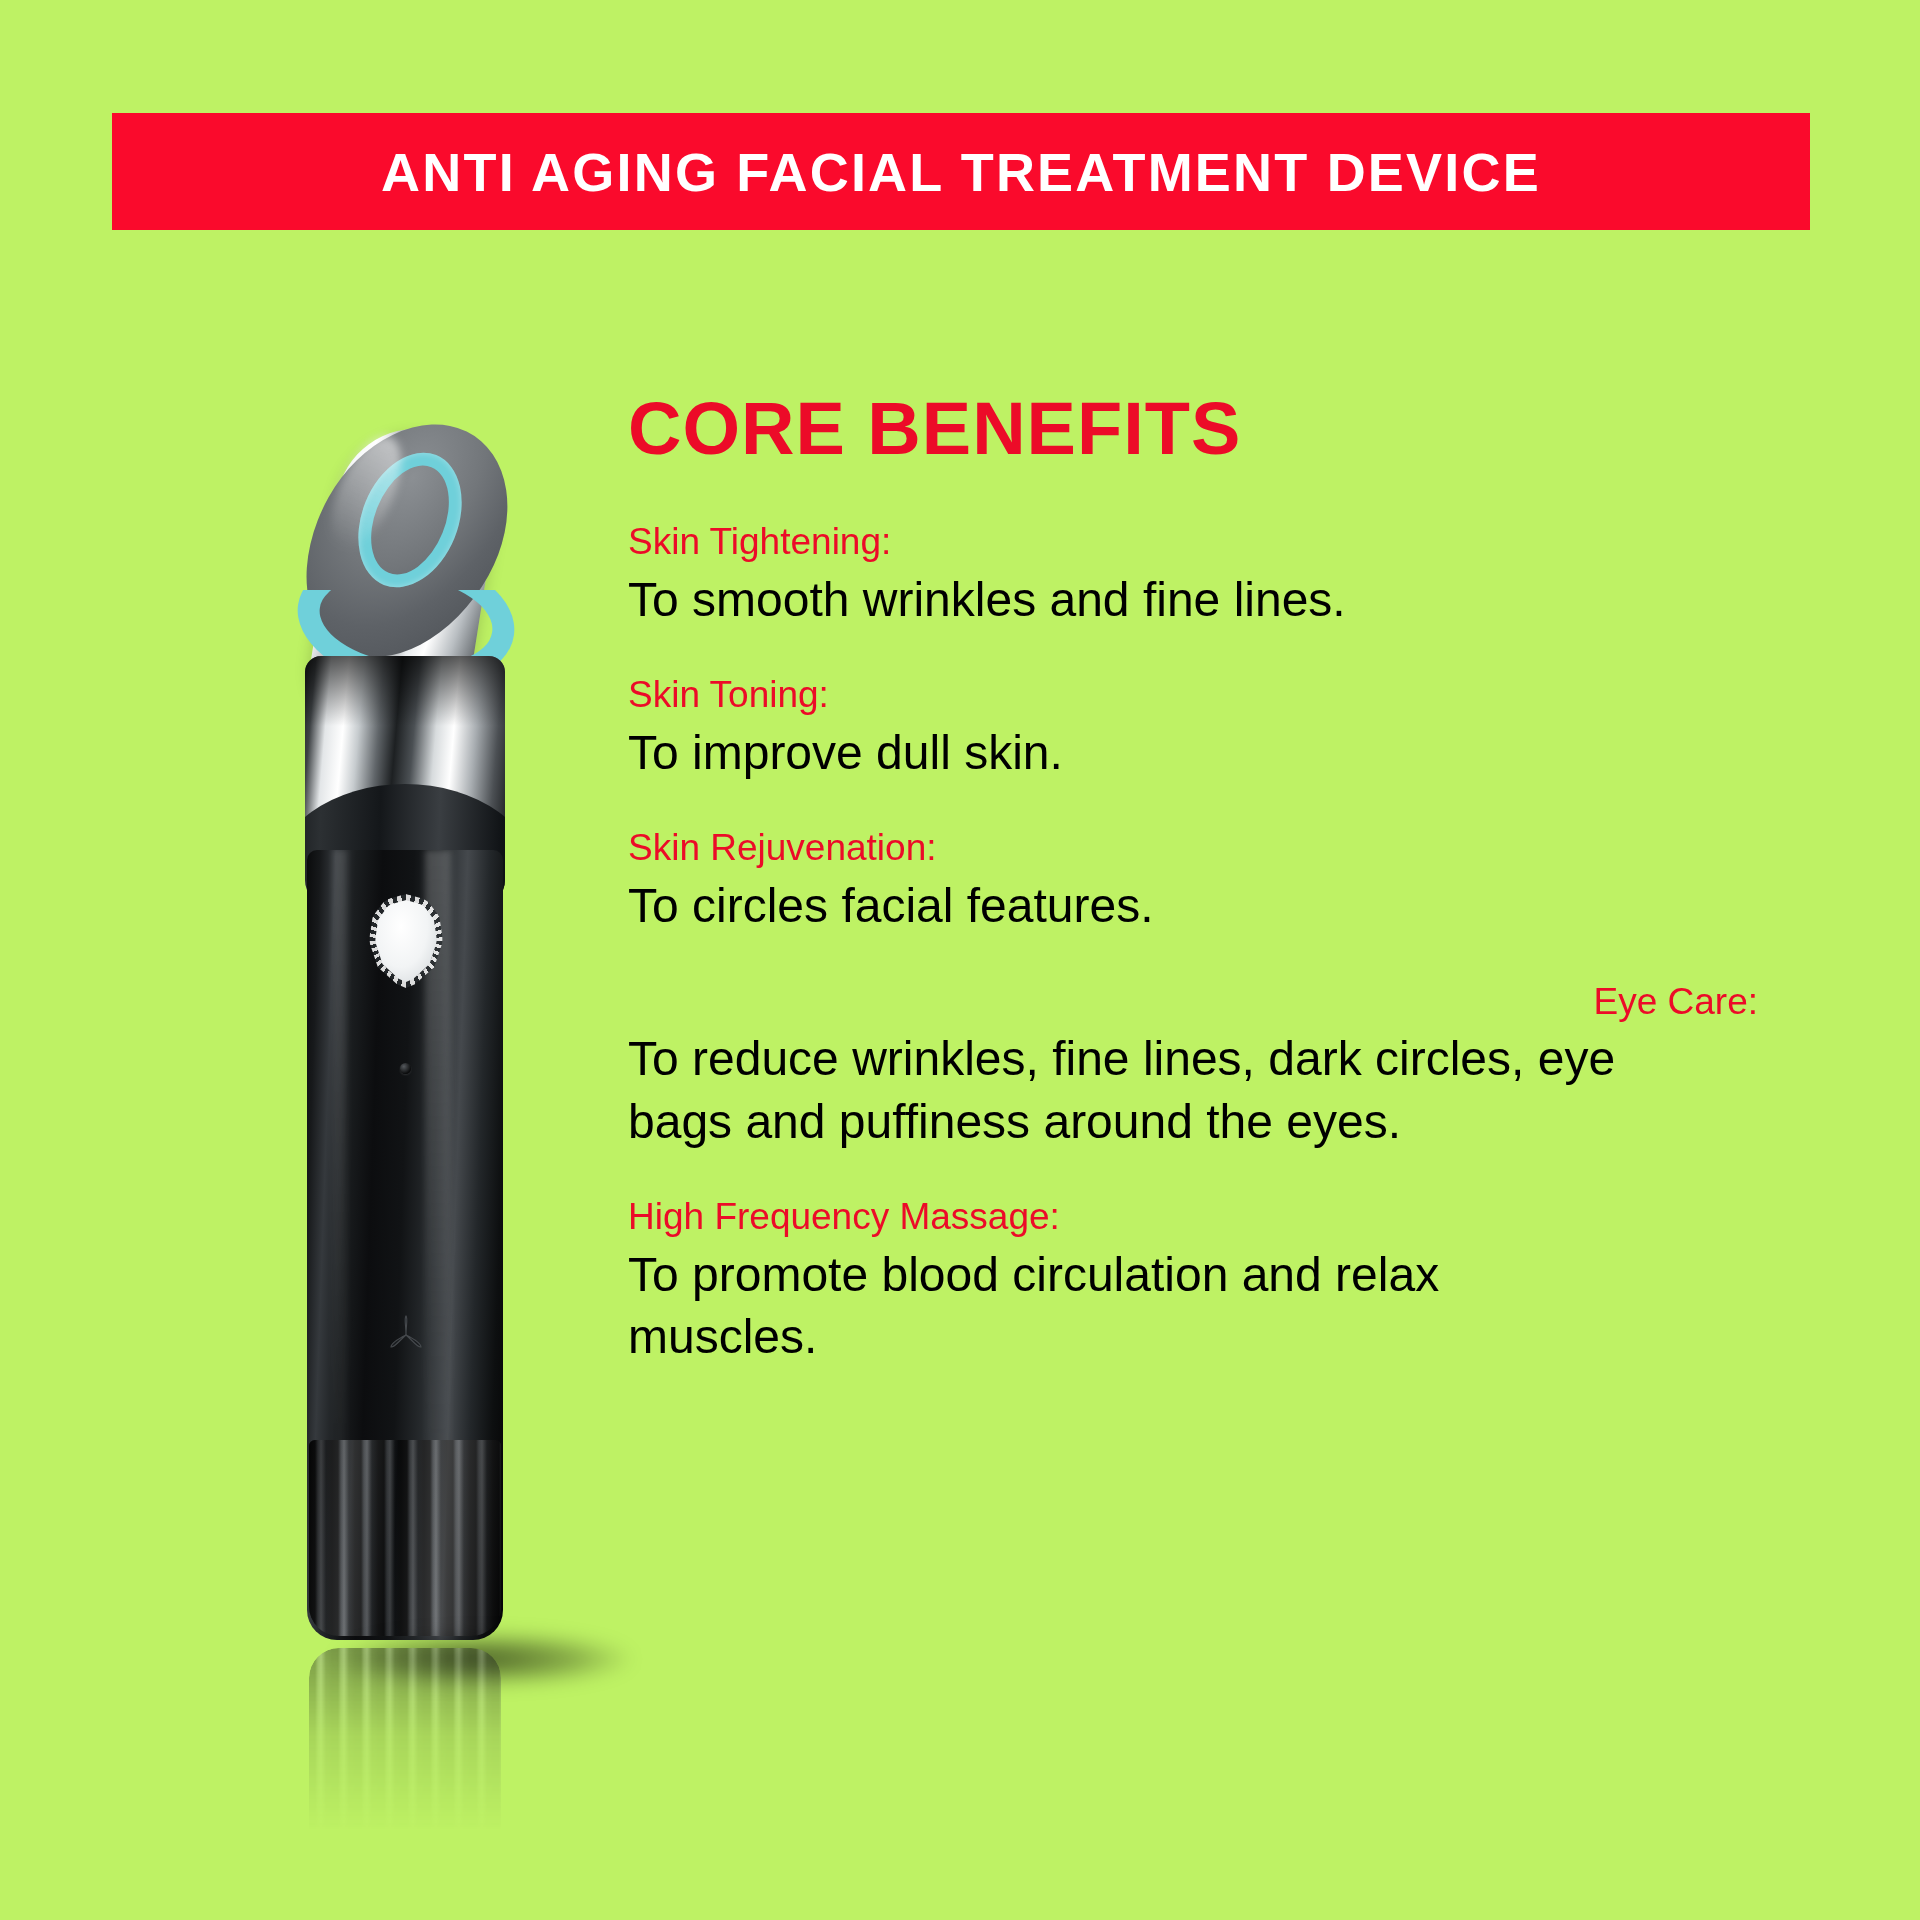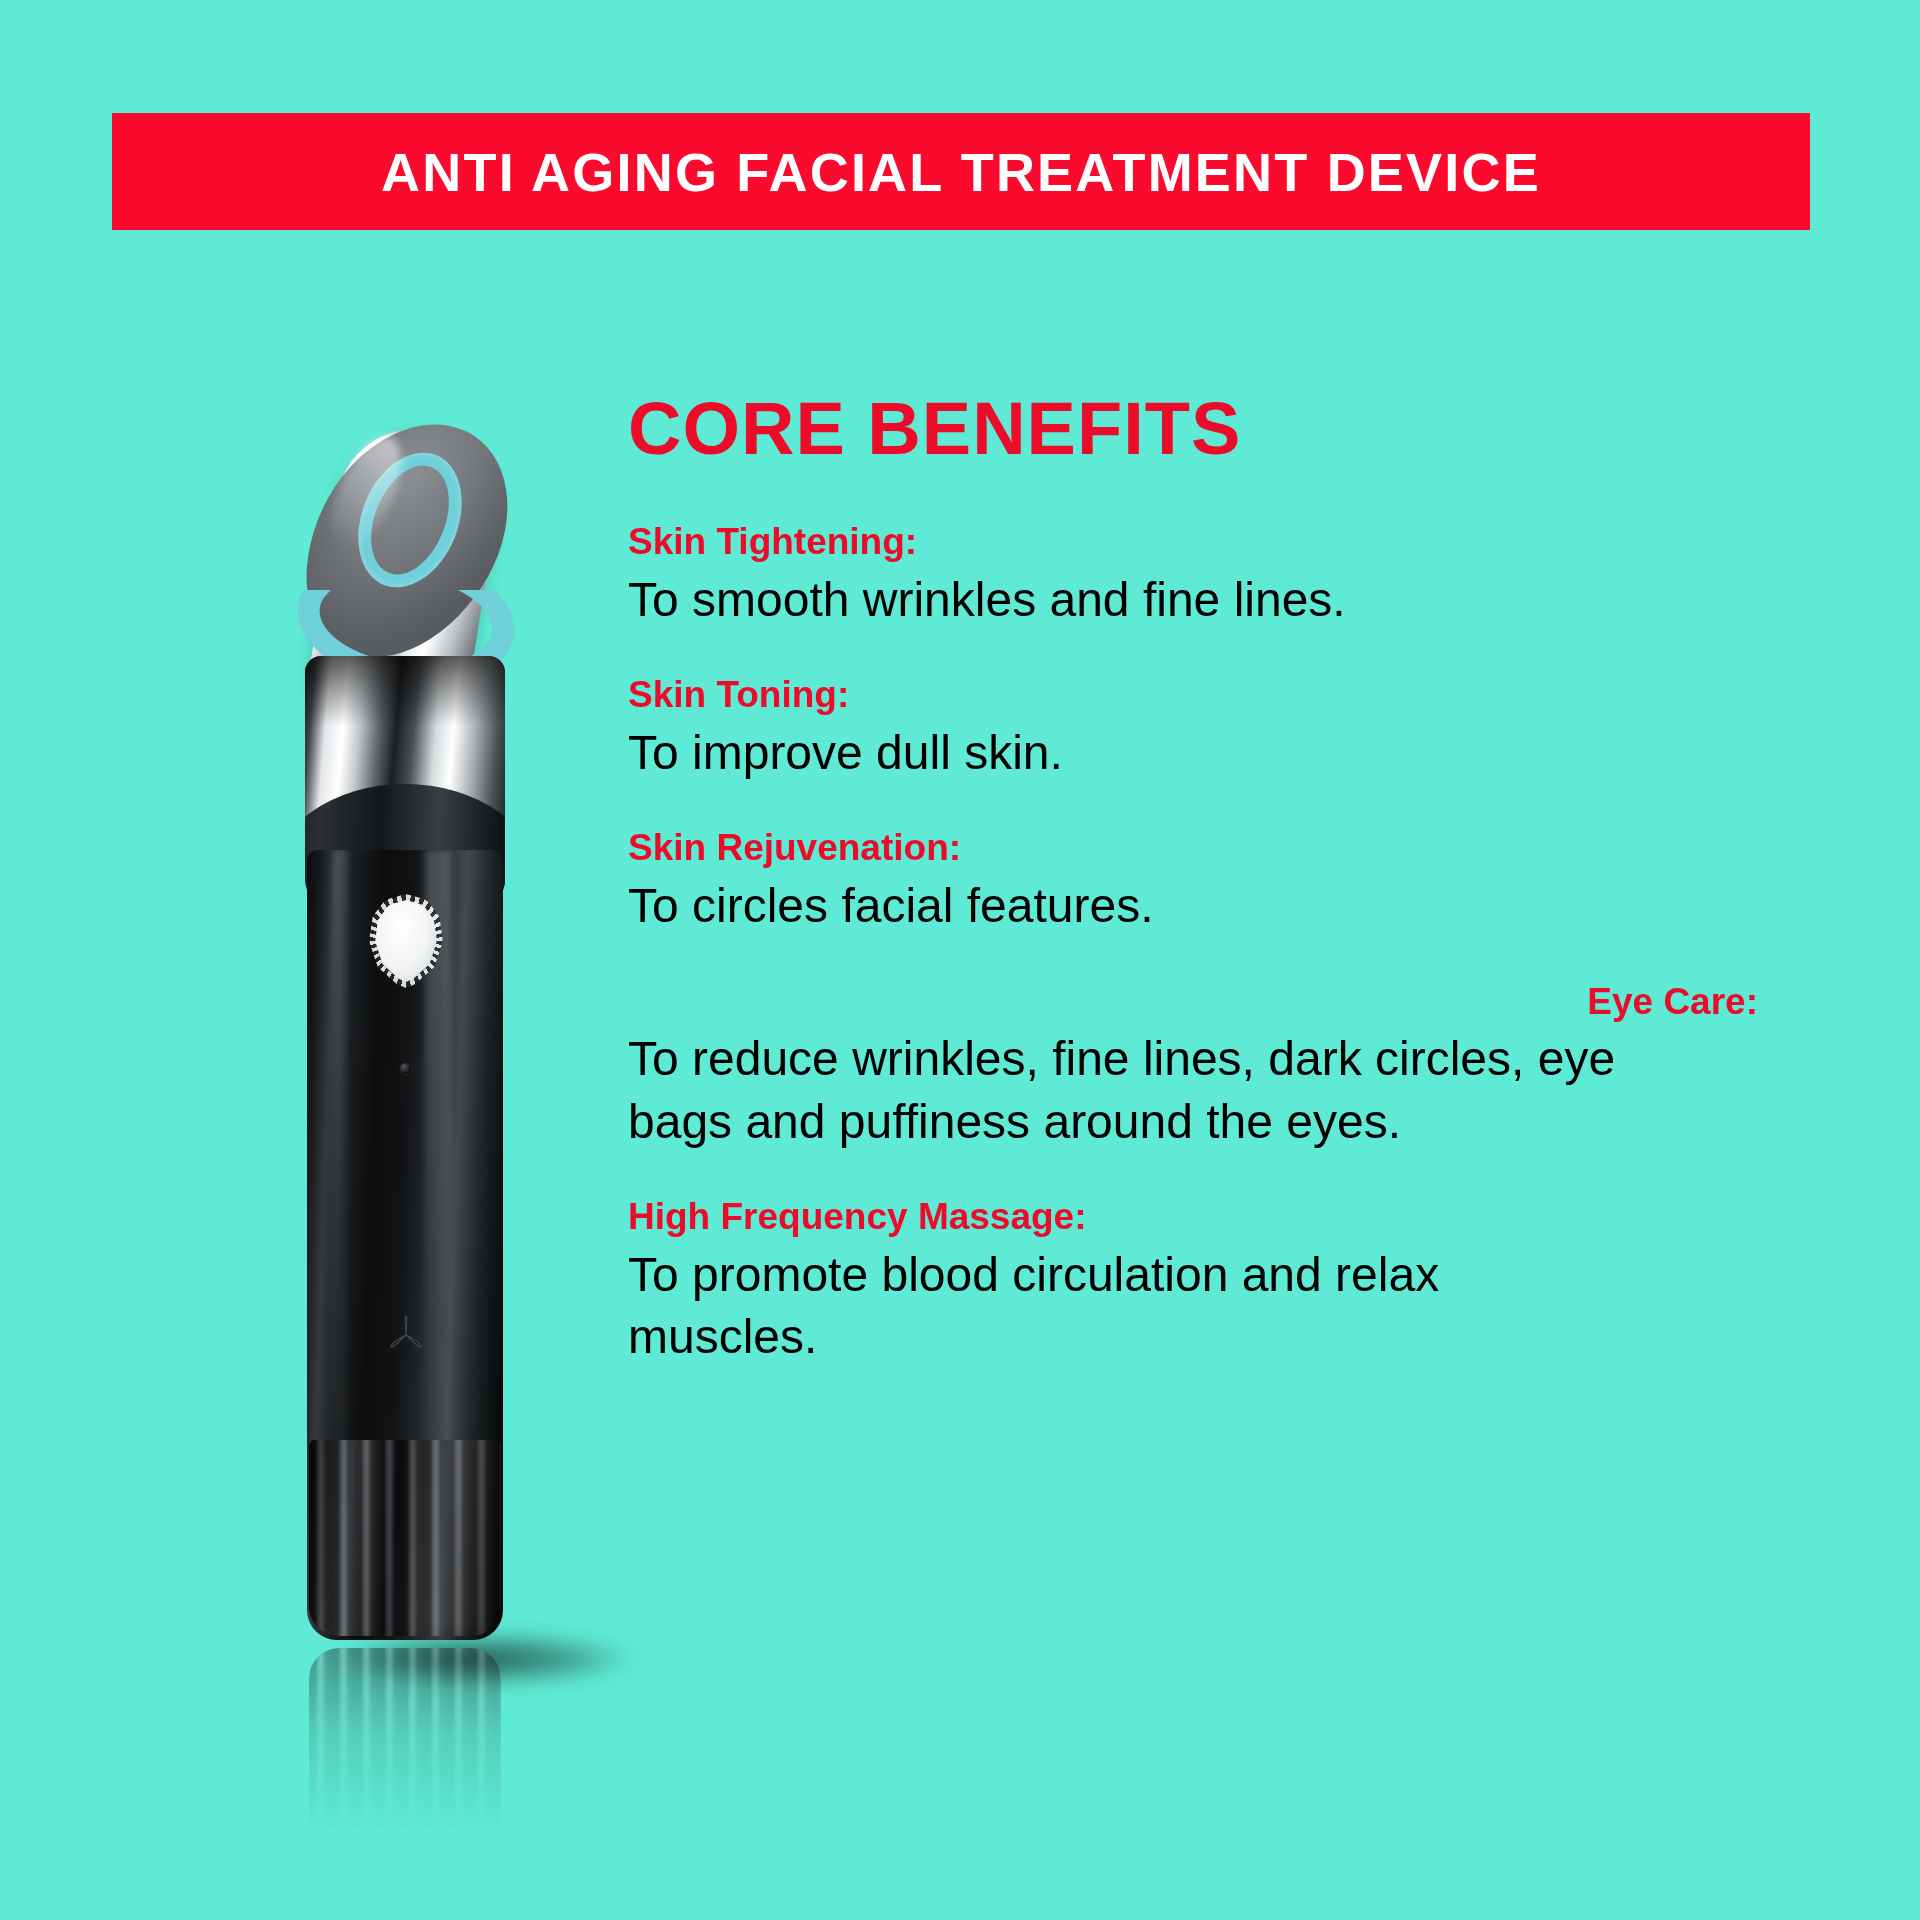--- a/index.html
+++ b/index.html
@@ -10,7 +10,7 @@
     overflow:hidden;
     position:relative;
   }
-  #page{position:absolute;inset:0;background:#5eead4;}
+  #page{position:absolute;inset:0;background:#bef264;}
 
   
   .banner{

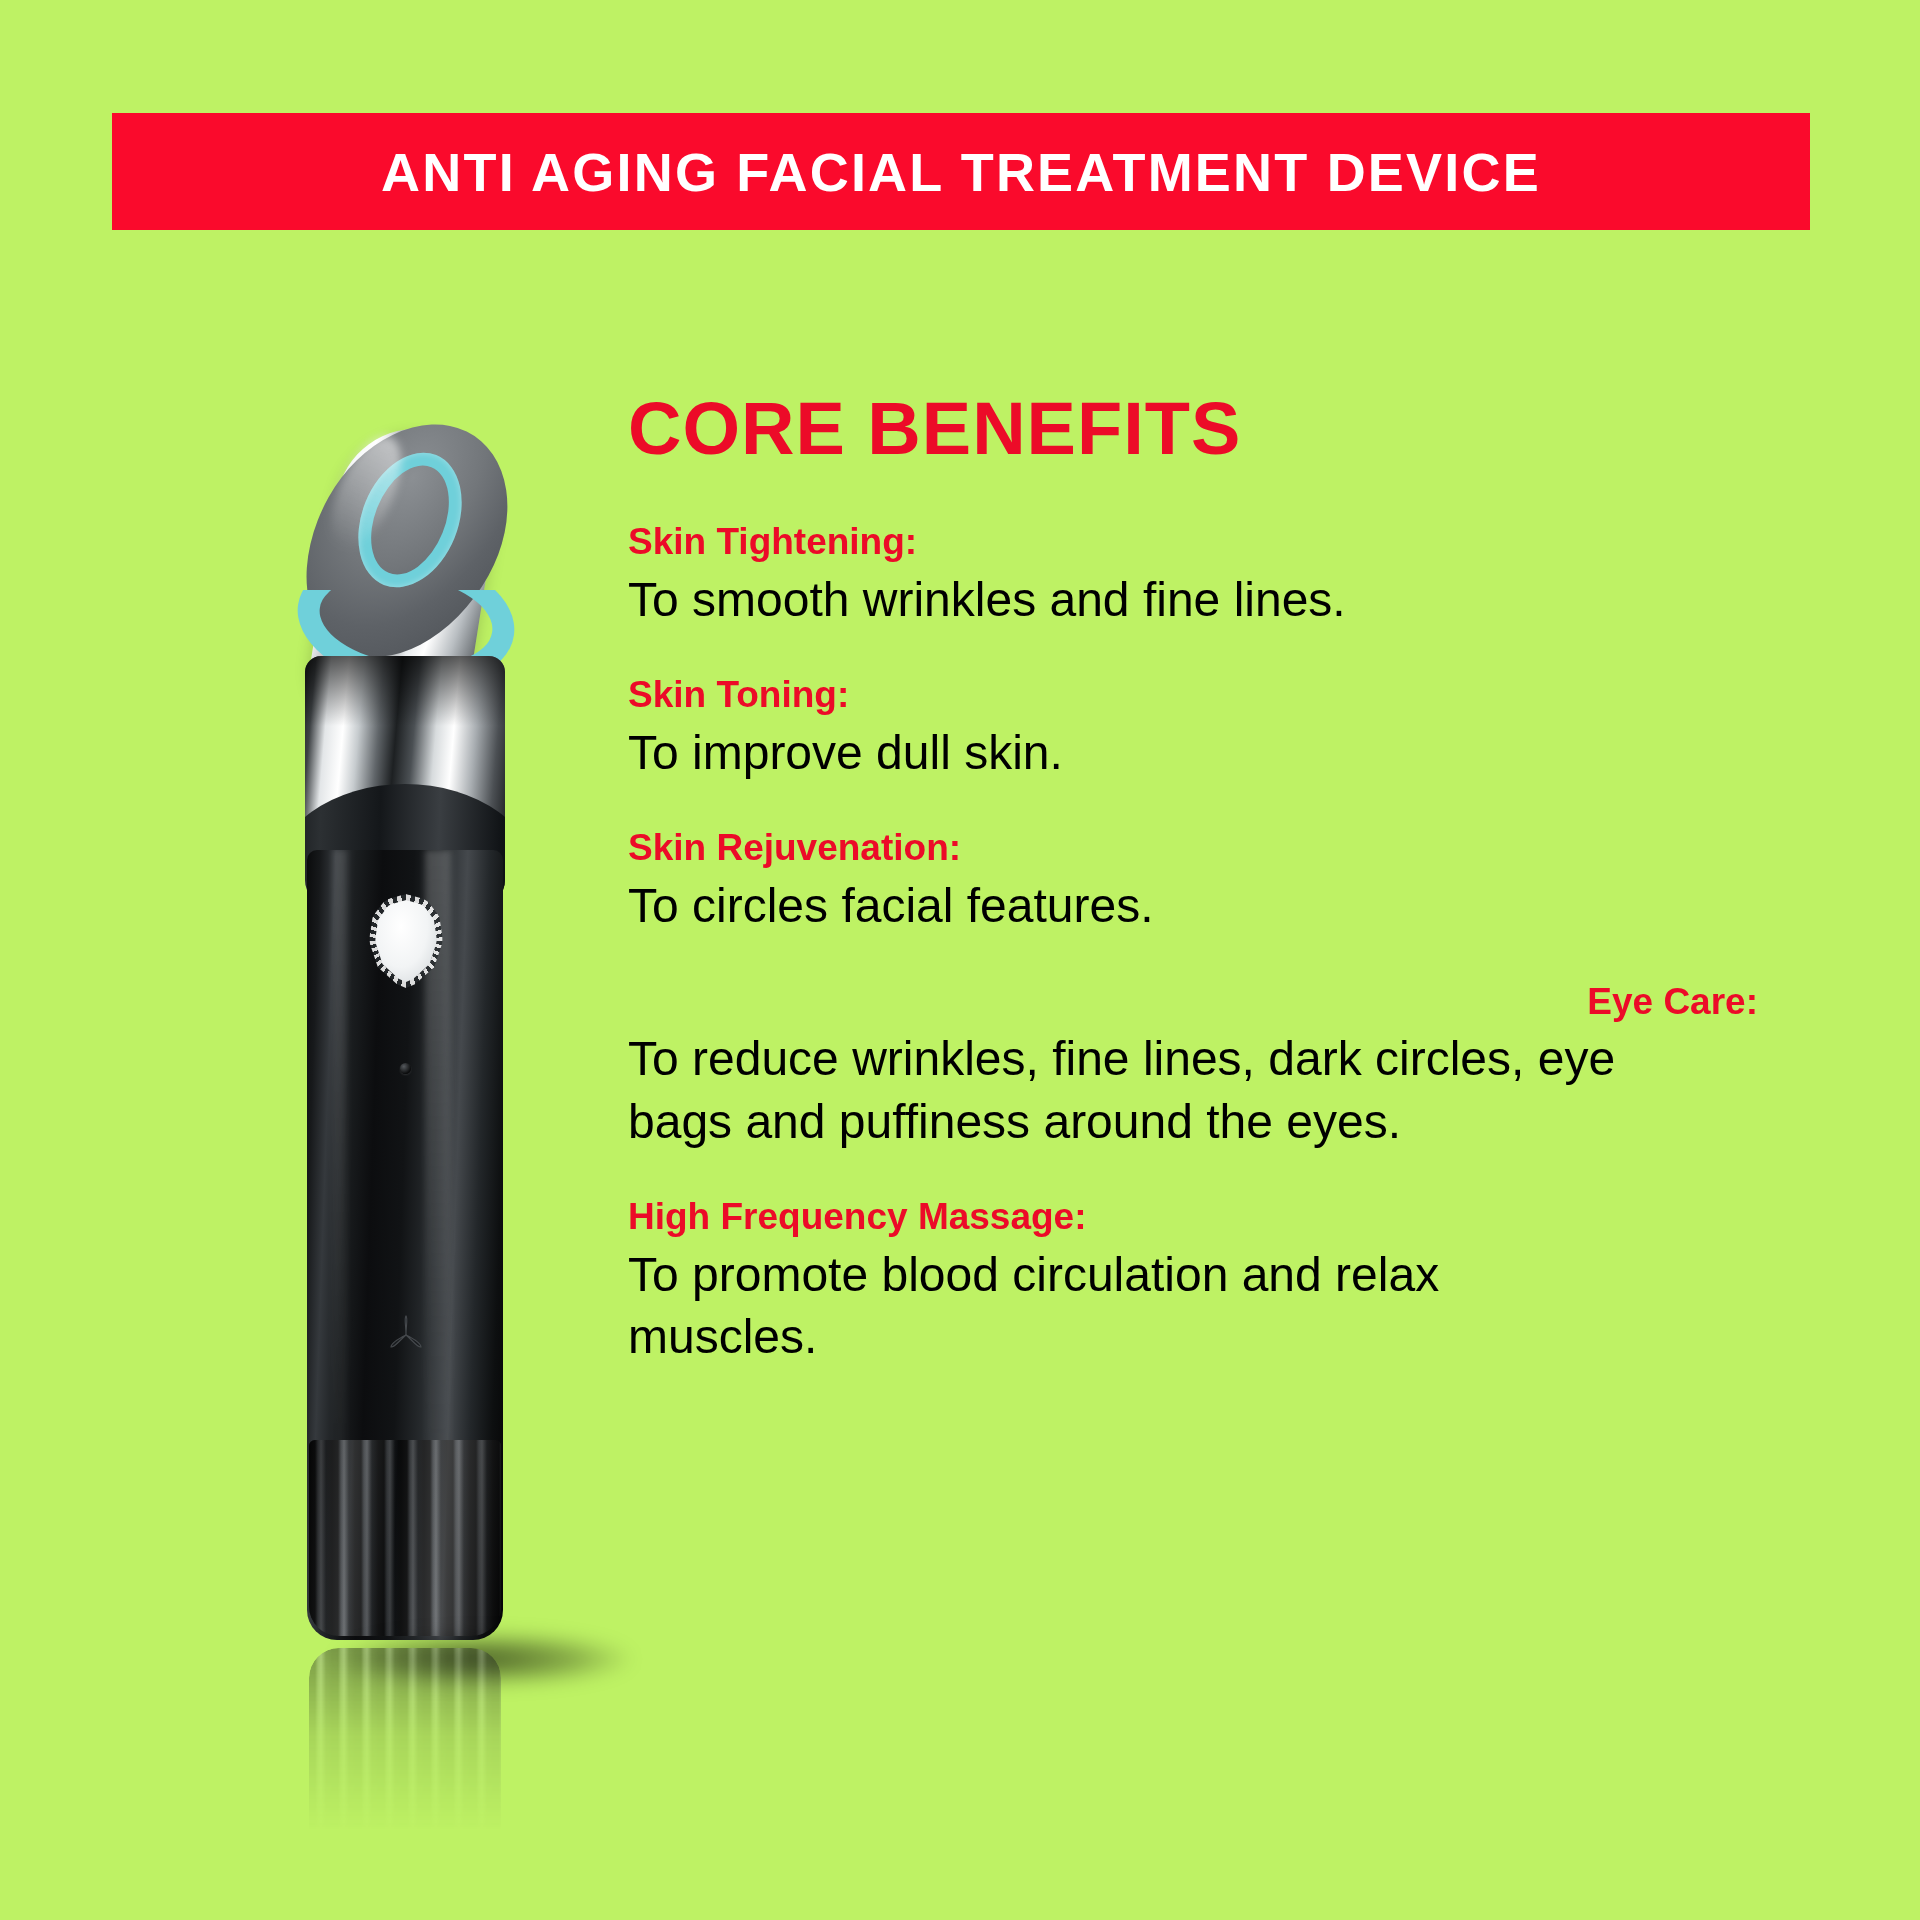--- a/index.html
+++ b/index.html
@@ -232,7 +232,7 @@
     color:var(--red,#ec0b28);
     font-size:37px;
     line-height:1.32;
-    font-weight:bold;
+    font-weight:normal;
     margin:0;
   }
   .benefit-desc{

